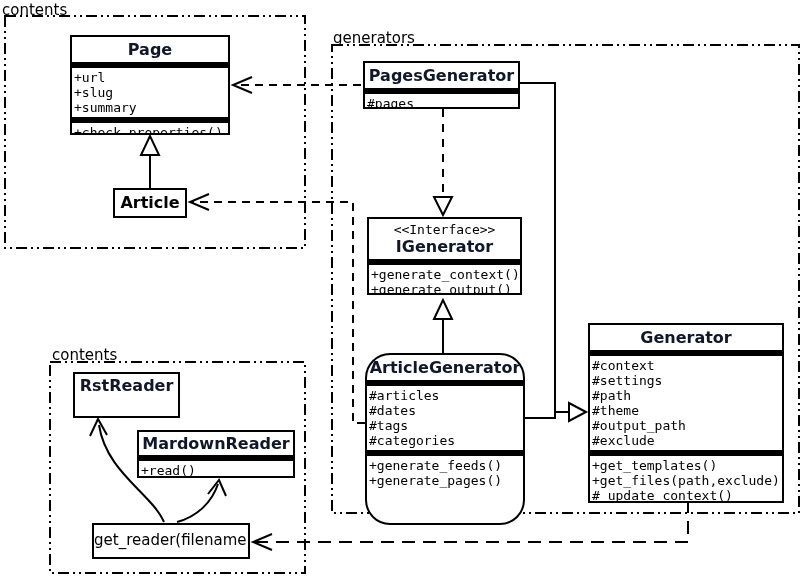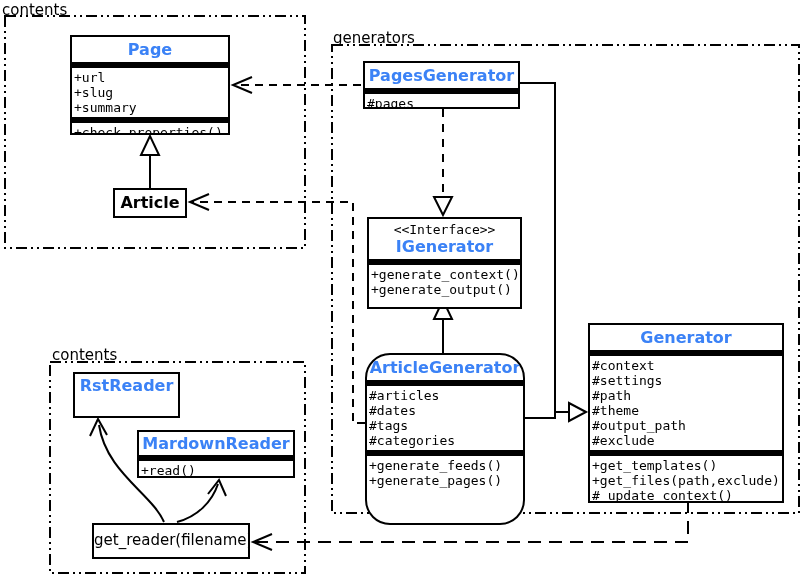--- a/index.html
+++ b/index.html
@@ -21,7 +21,7 @@
   }
   .class-title {
     font:bold 16px "DejaVu Sans", sans-serif; text-align:center;
-    padding:3px 2px; line-height:19px; color:#3b82f6; white-space:nowrap;
+    padding:3px 2px; line-height:19px; color:#0f172a; white-space:nowrap;
   }
   .stereotype {
     font:13px "DejaVu Sans Mono", monospace; text-align:center;

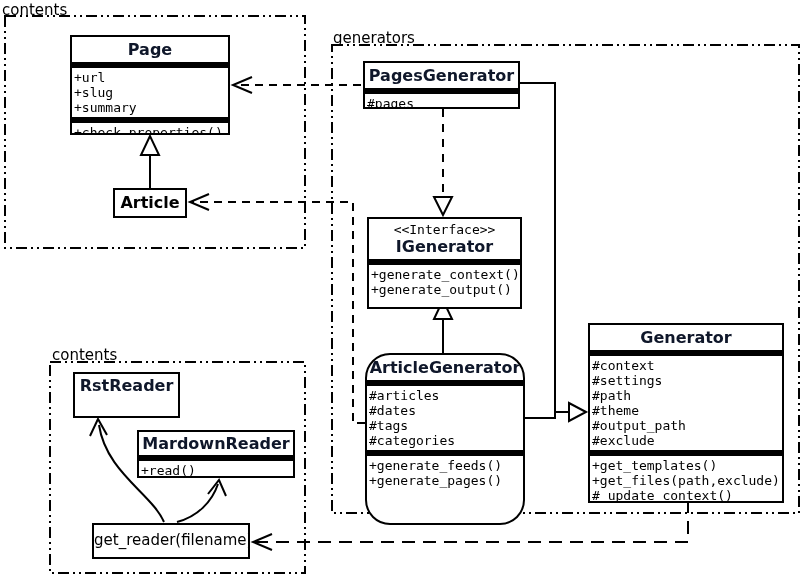--- a/index.html
+++ b/index.html
@@ -123,7 +123,7 @@
     </div>
   </div>
 
-  <div class="class-box" style="left:367px; top:217px; width:155px; height:92px;">
+  <div class="class-box" style="left:367px; top:217px; width:155px; height:78px;">
     <div class="stereotype">&lt;&lt;Interface&gt;&gt;</div>
     <div class="class-title stereo-title">IGenerator</div>
     <div class="compartment">

